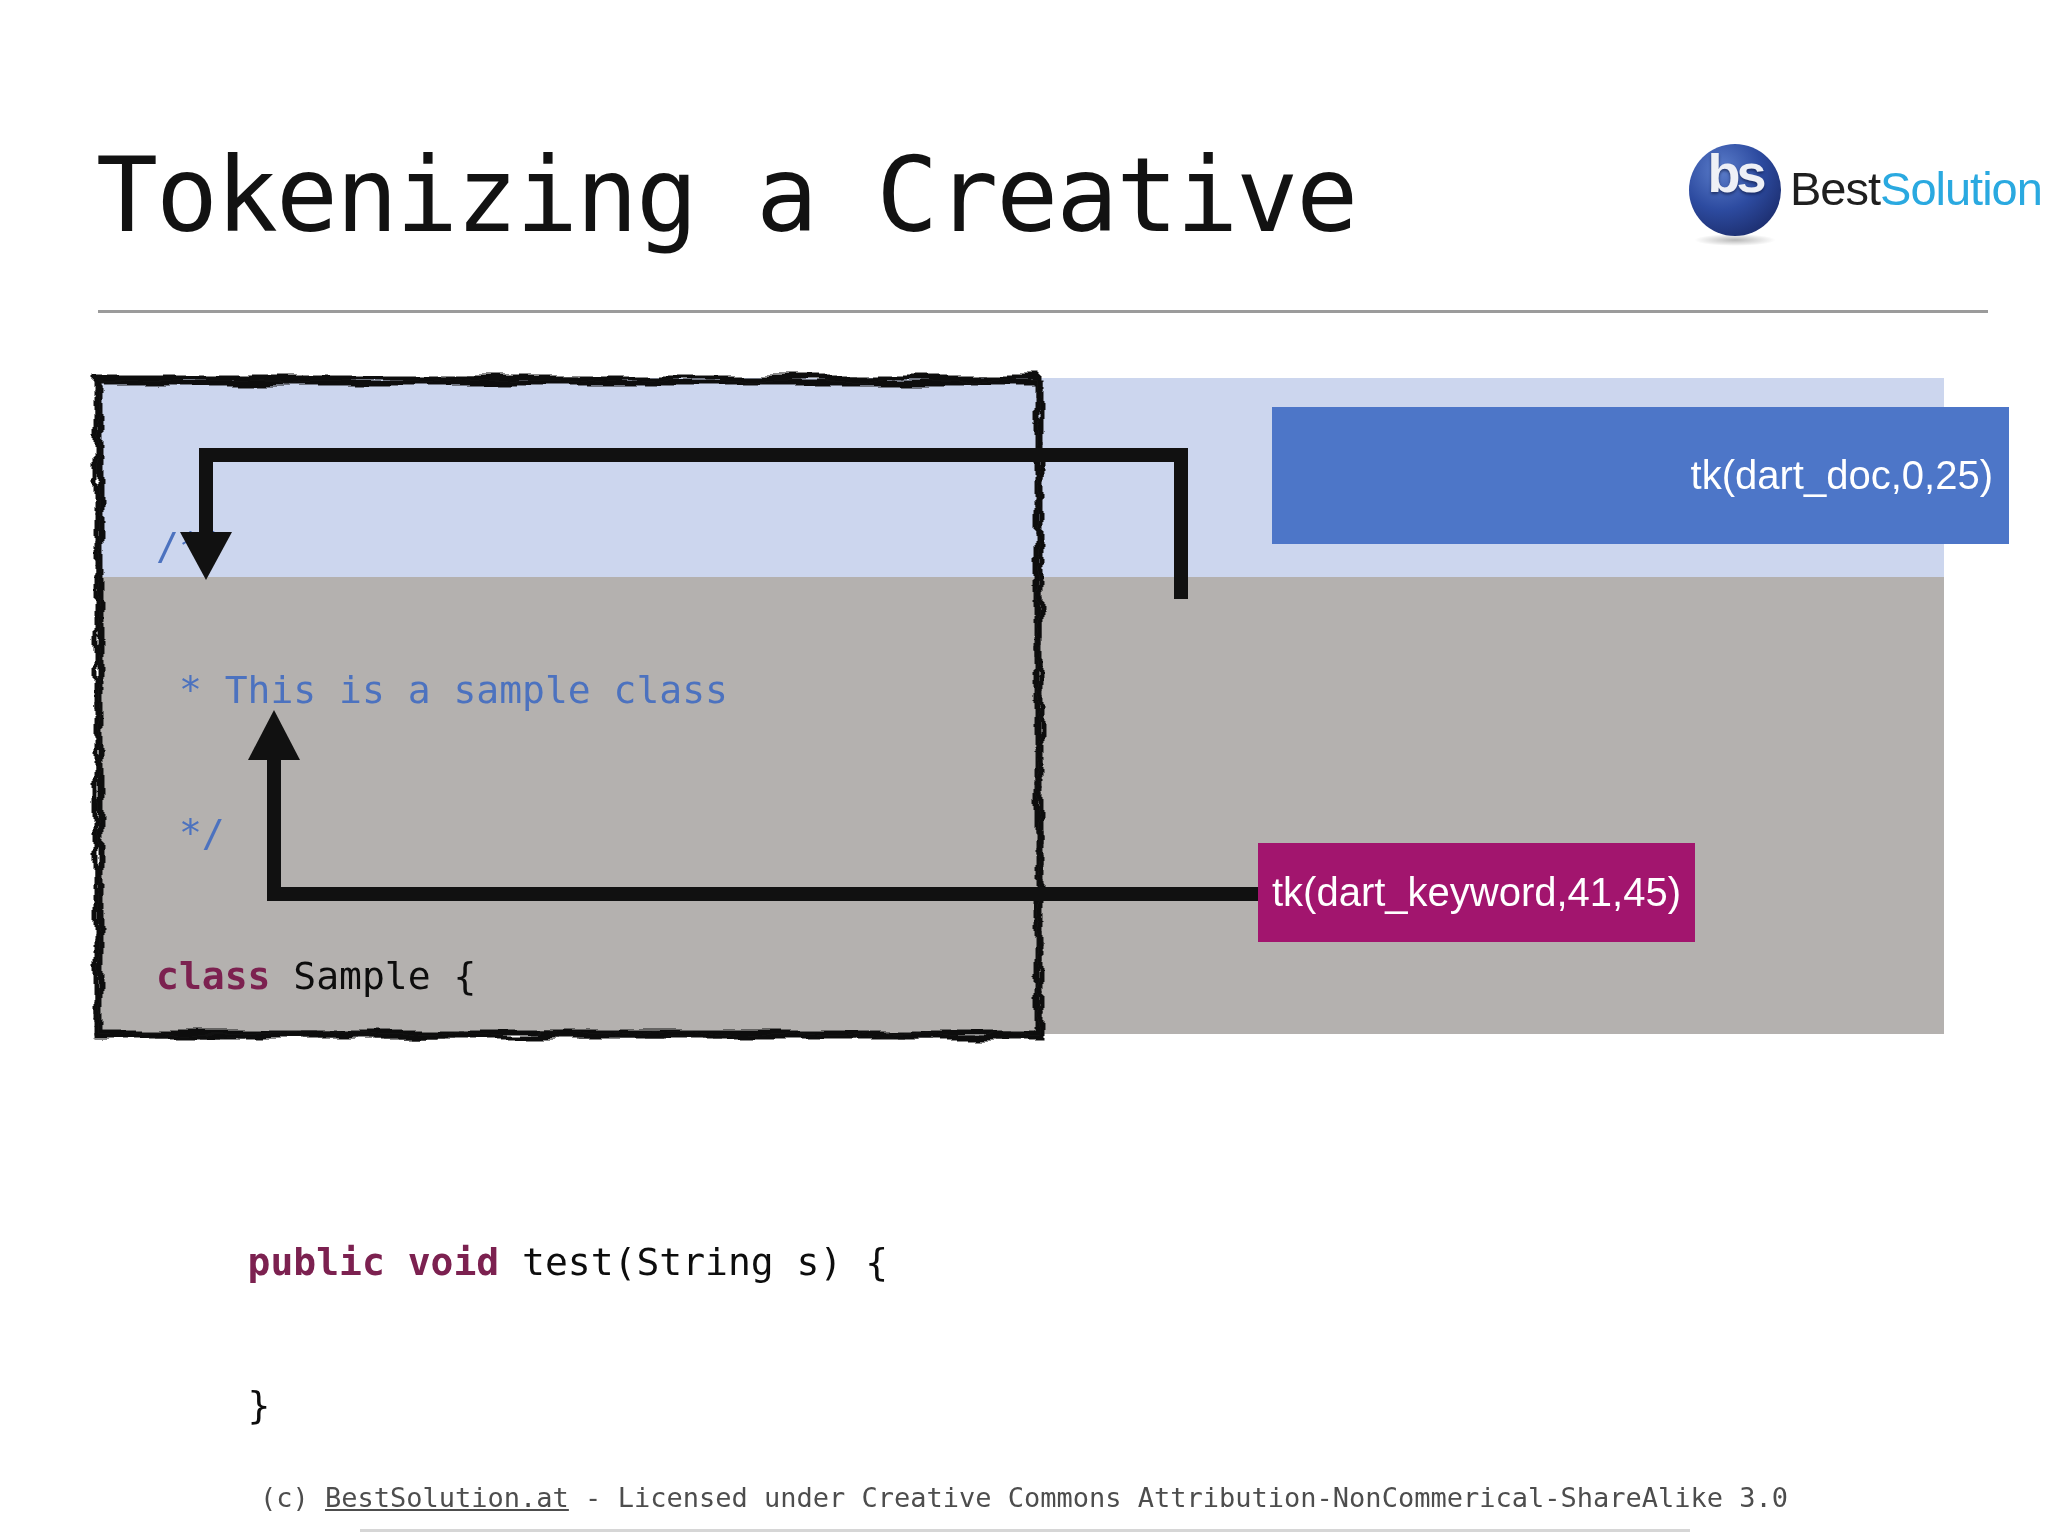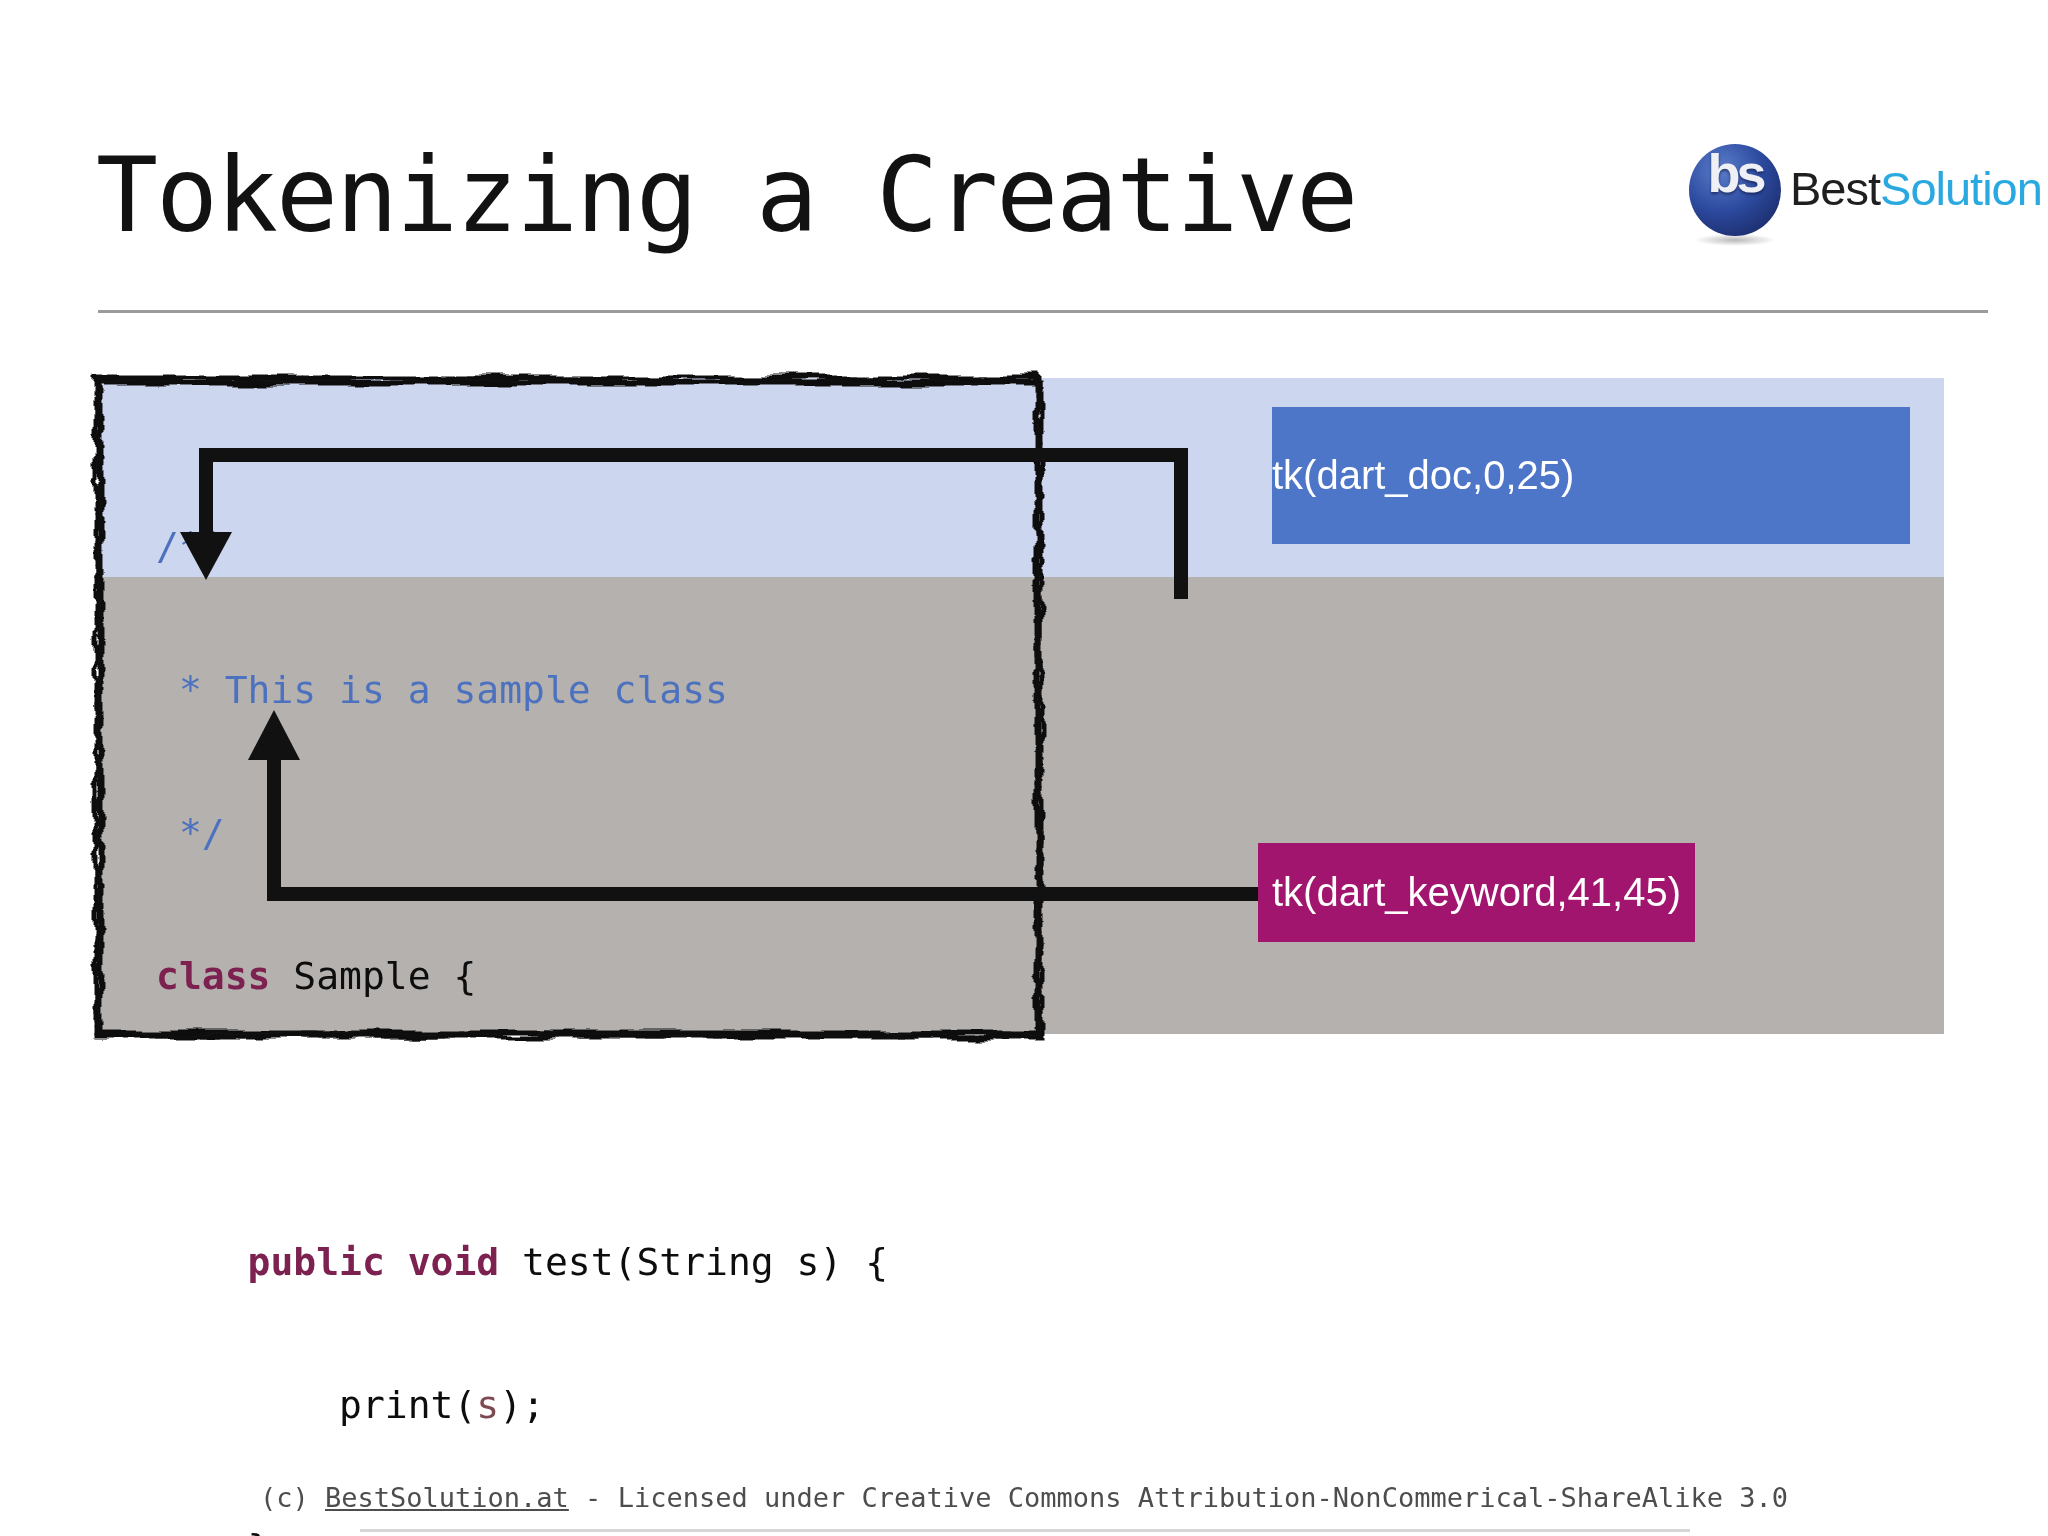--- a/index.html
+++ b/index.html
@@ -58,8 +58,8 @@
     display:flex;align-items:center;color:#ffffff;font-size:40px;white-space:nowrap;
   }
   #label-doc{
-    left:1272px;top:407px;width:638px;height:137px;background:#4d76c8;
-    padding-right:8px;box-sizing:border-box;
+    left:1272px;top:407px;width:737px;height:137px;background:#4d76c8;
+    justify-content:flex-end;padding-right:16px;box-sizing:border-box;
   }
   #label-kw1{
     left:1076px;top:597px;width:432px;height:91px;background:#a2156e;

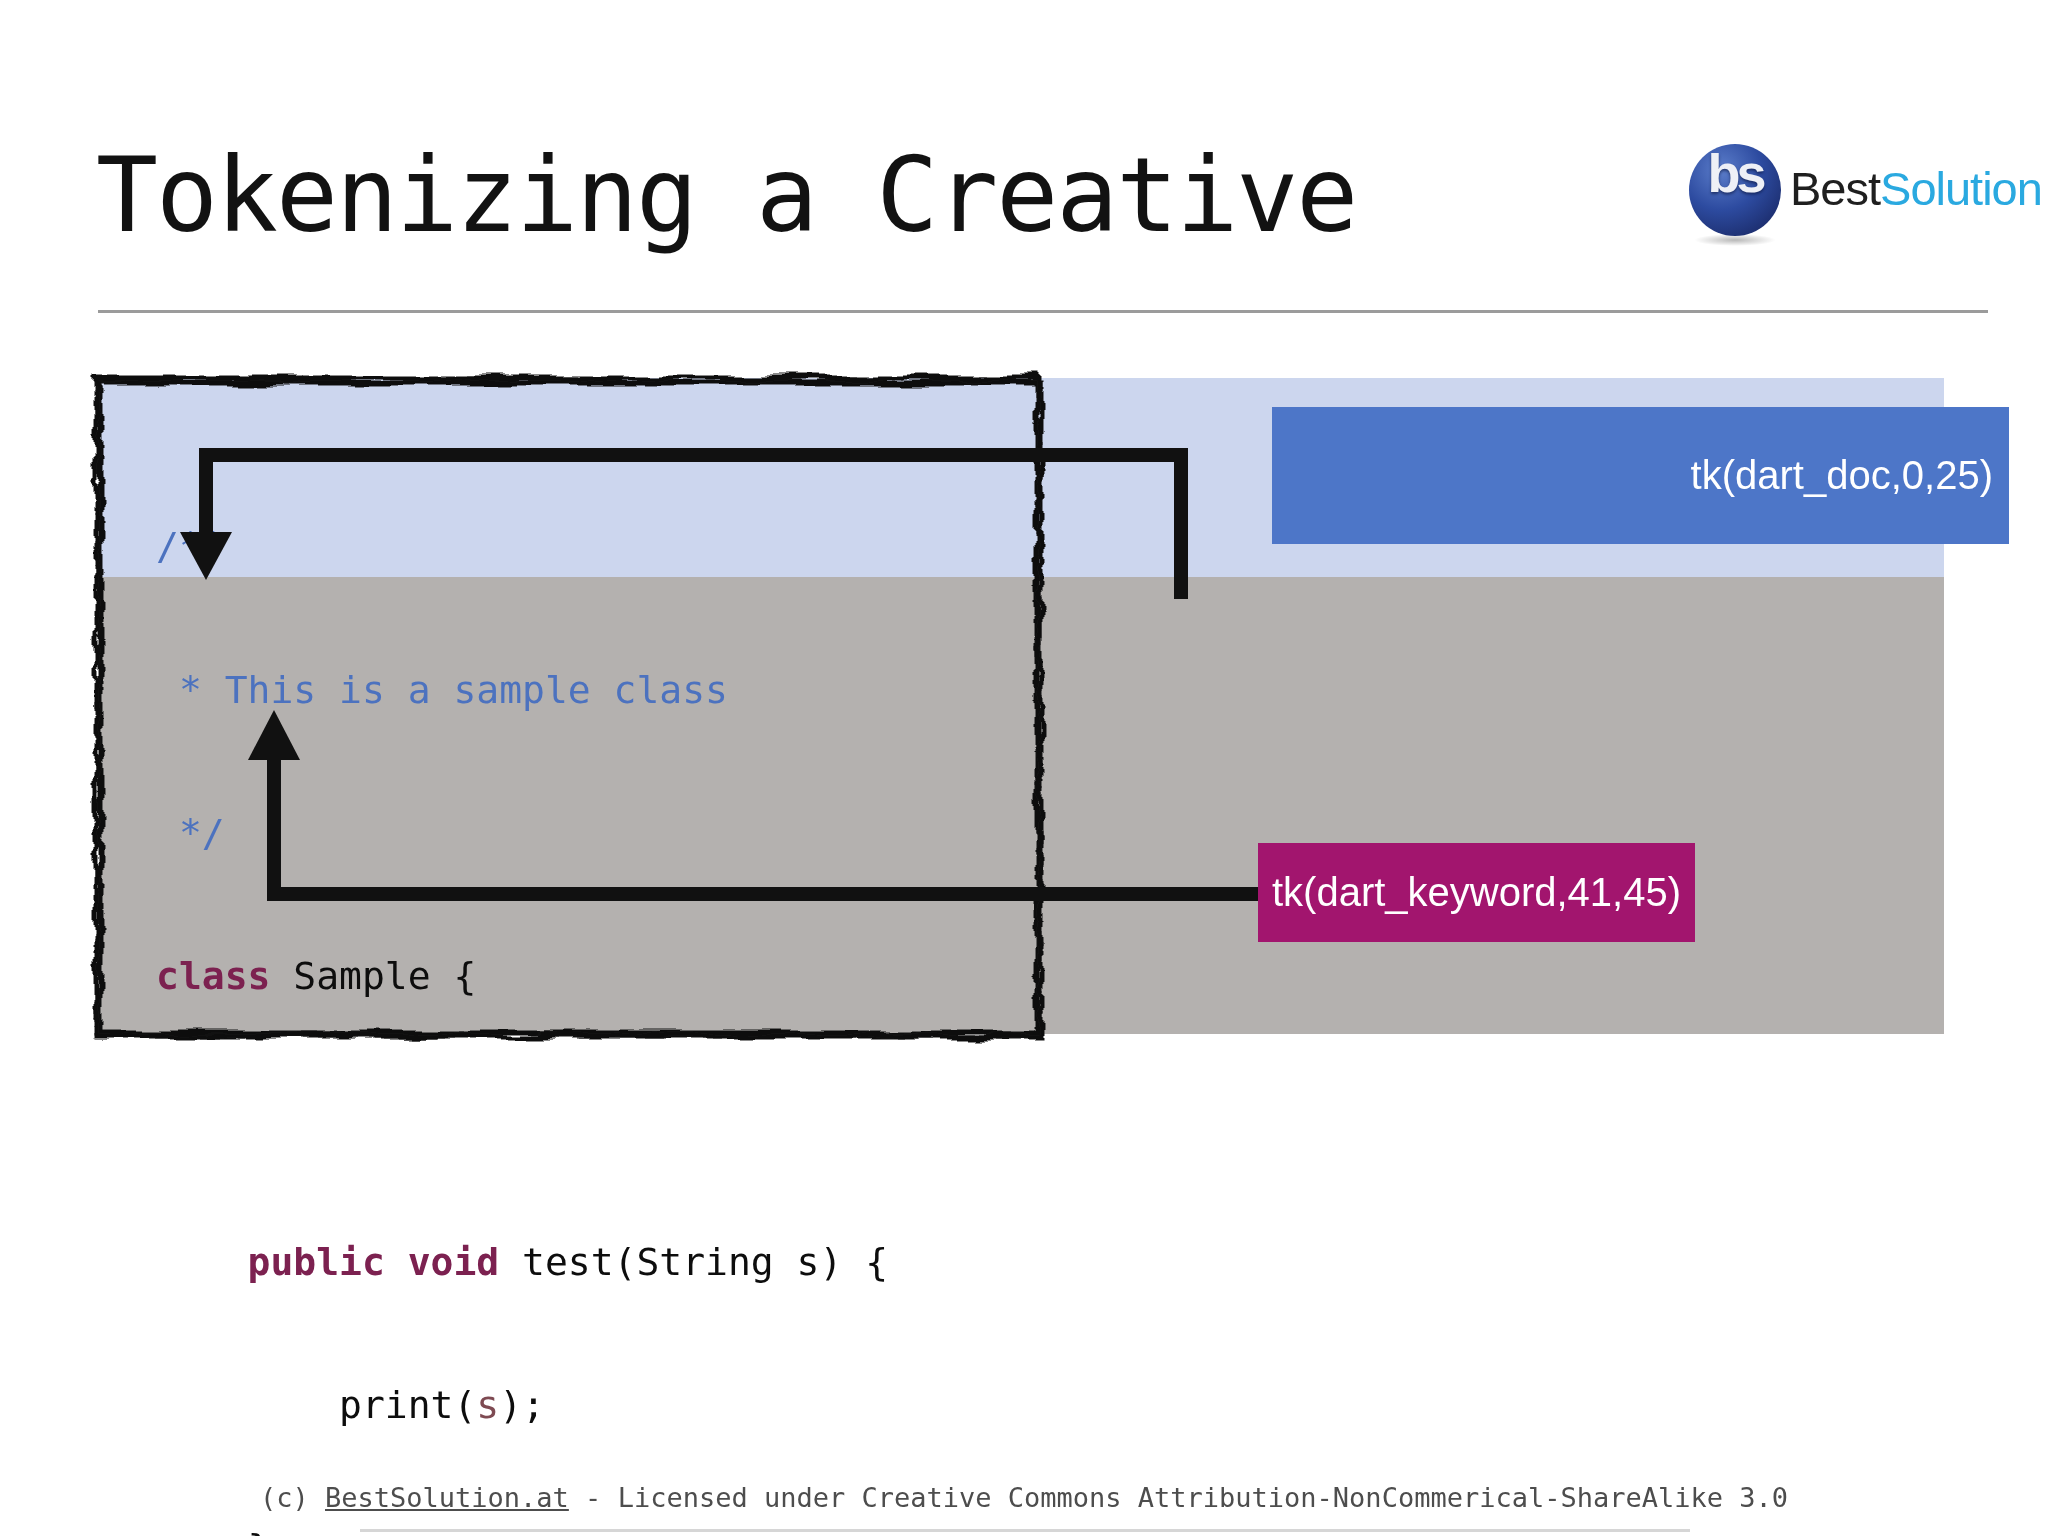--- a/index.html
+++ b/index.html
@@ -103,7 +103,6 @@
     <div class="code-line"><span class="tok-keyword">class</span><span> Sample {</span></div>
     <div class="code-line"></div>
     <div class="code-line"><span>    </span><span class="tok-keyword">public void</span><span> test(String s) {</span></div>
-    <div class="code-line"><span>        print(</span><span class="tok-variable">s</span><span>);</span></div>
     <div class="code-line"><span>    }</span></div>
     
     

